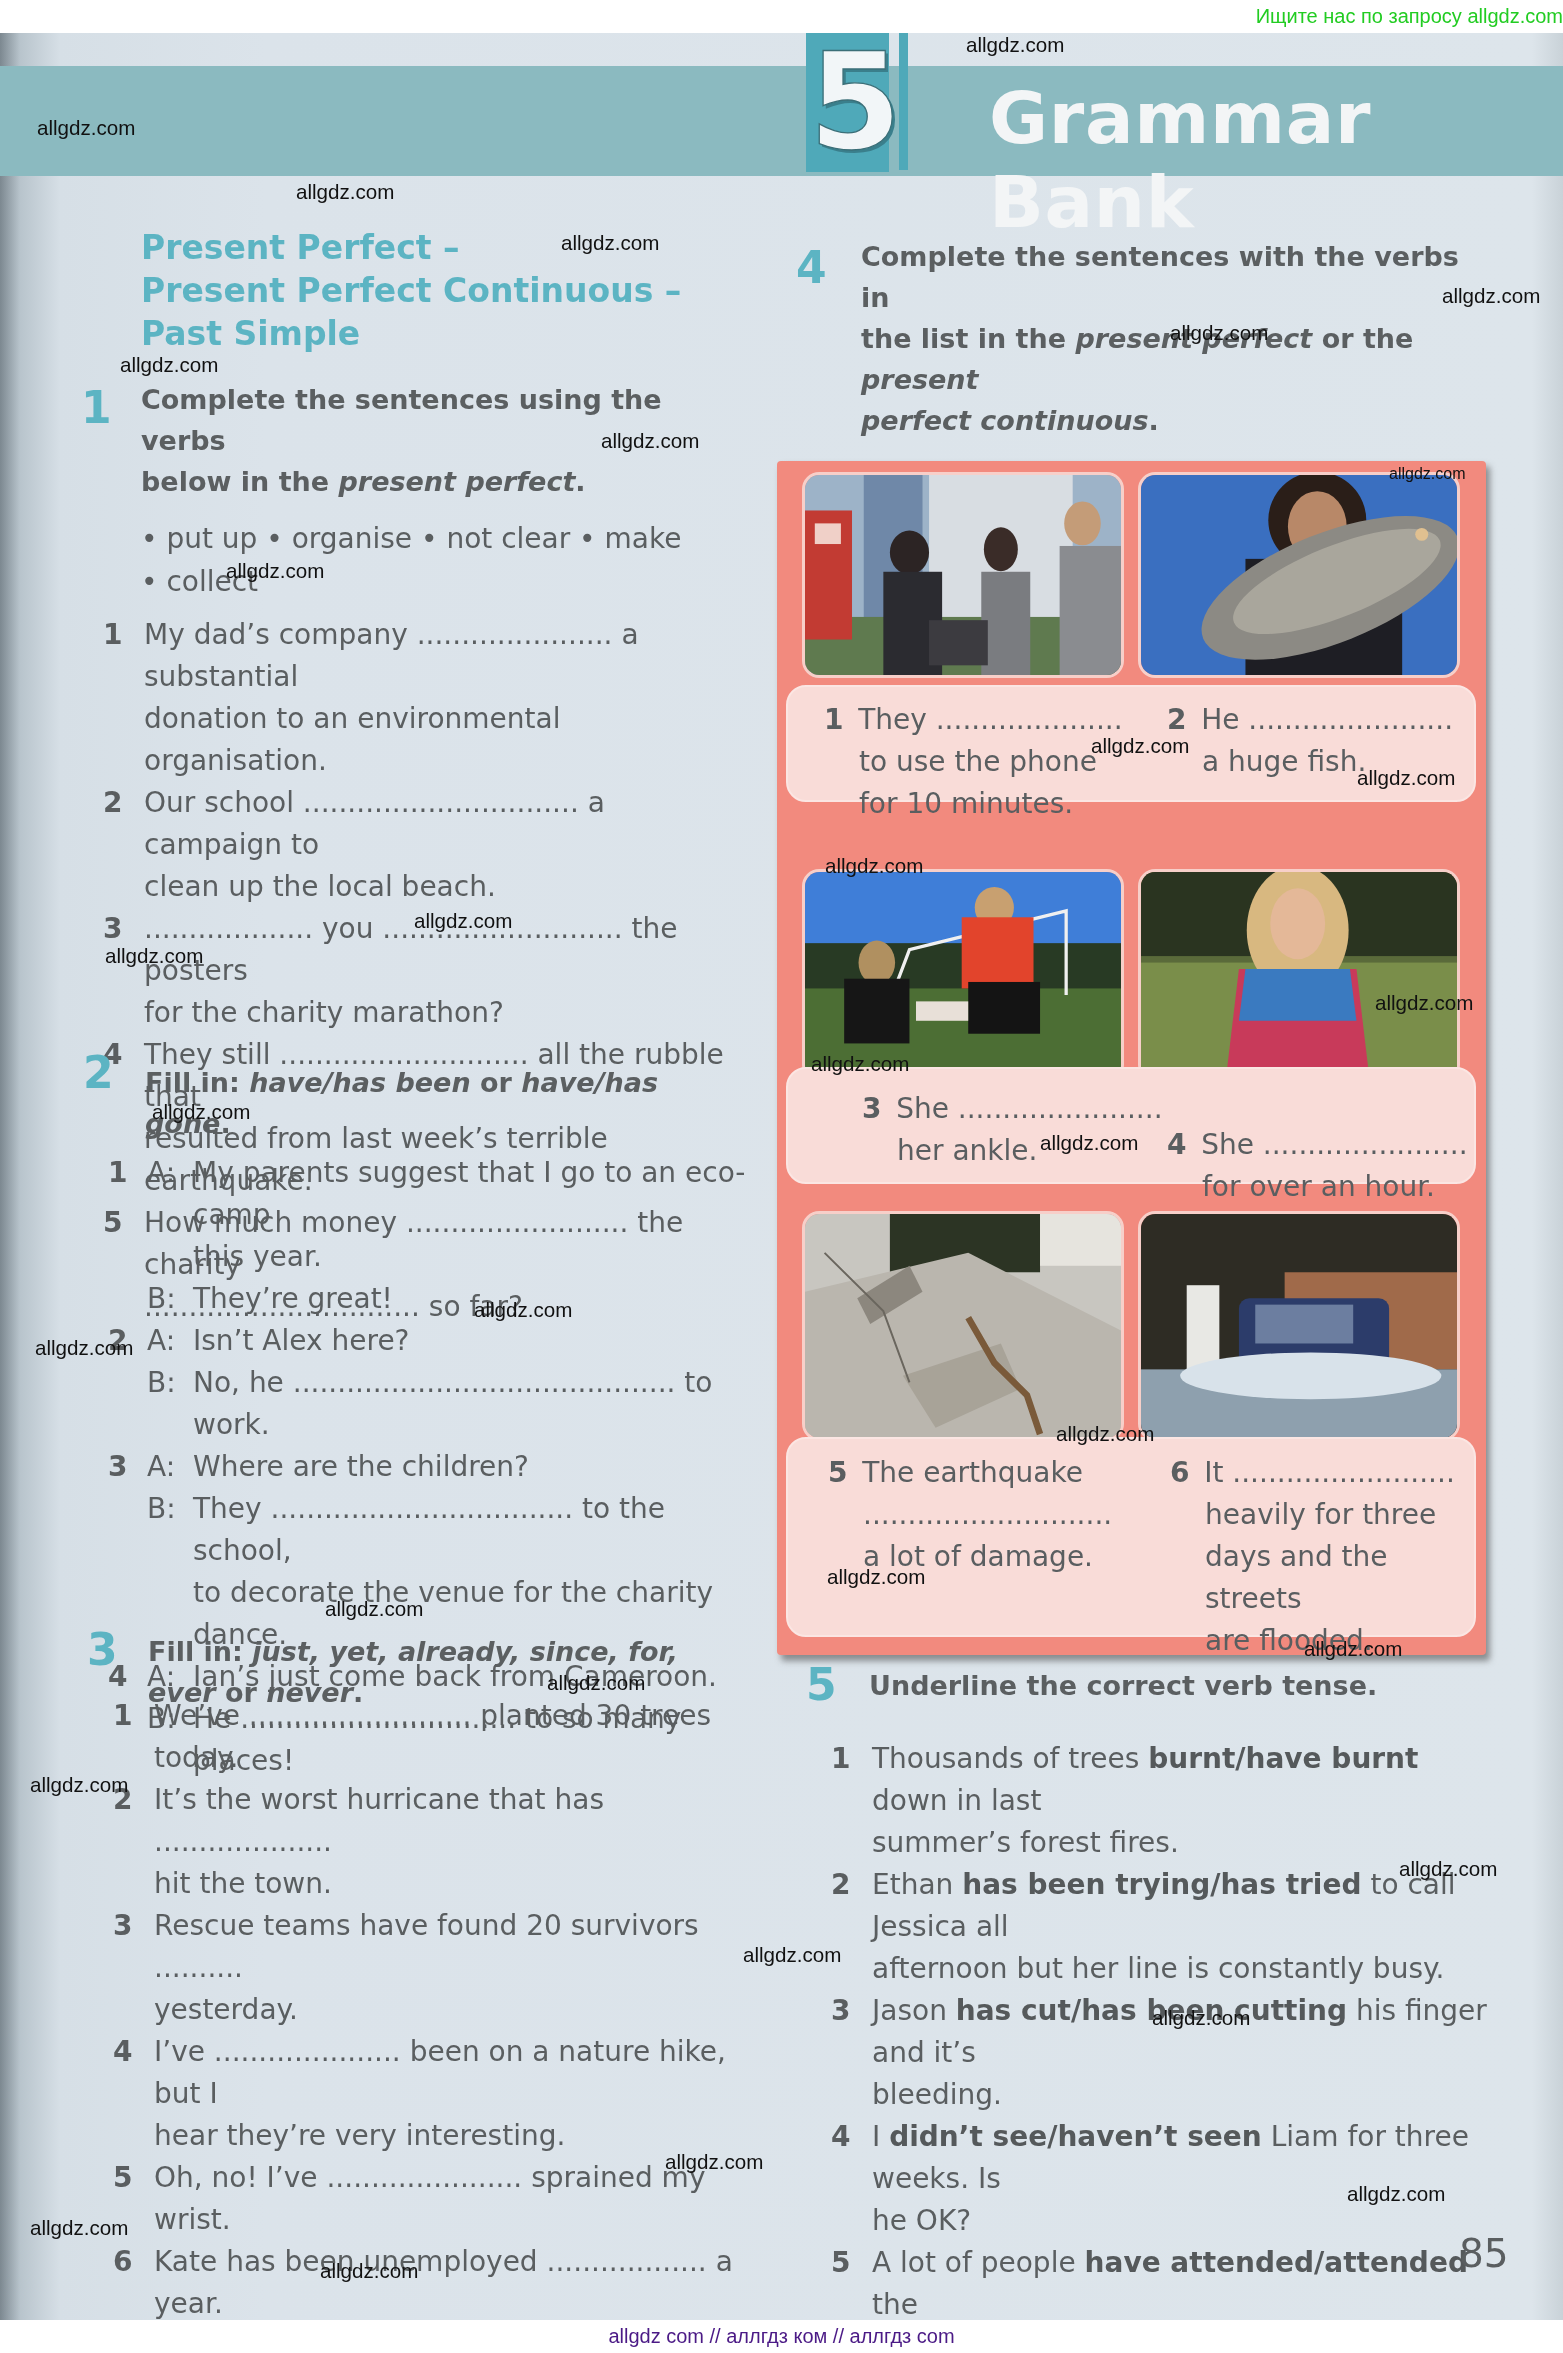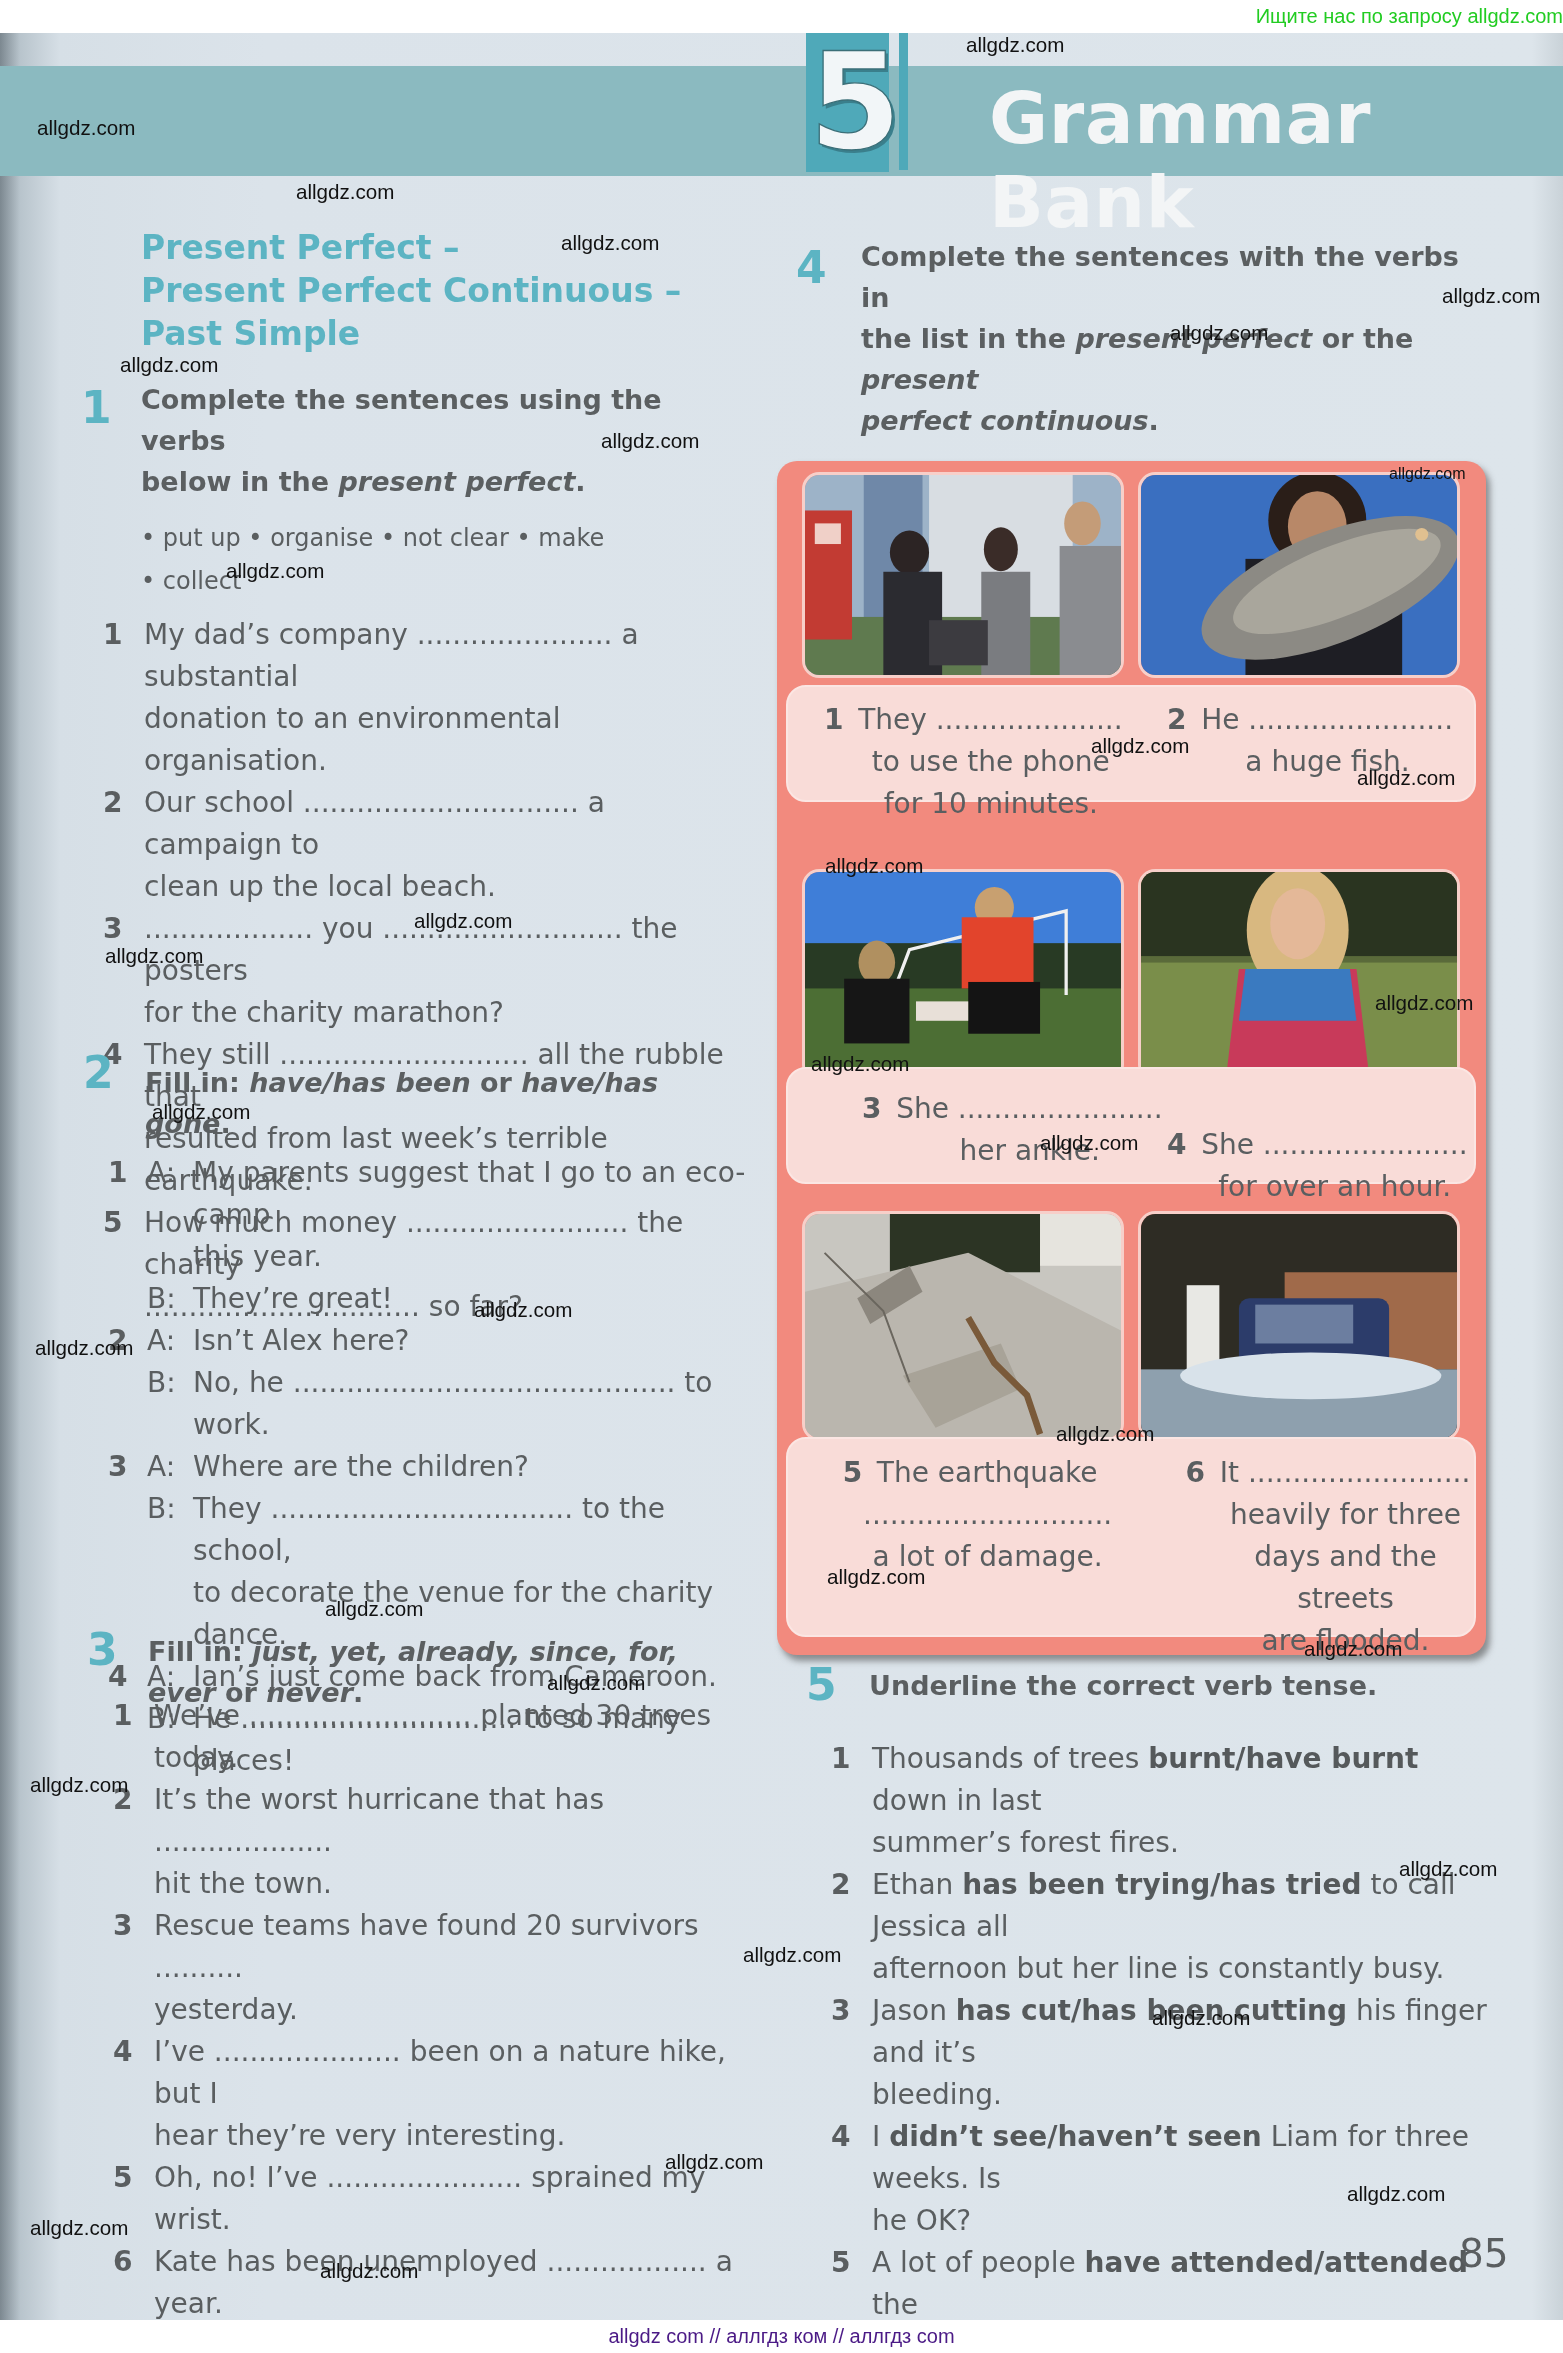--- a/index.html
+++ b/index.html
@@ -30,7 +30,7 @@
   .ex-num { position: absolute; color: #5cb4c3; font-weight: bold; font-size: 44px; line-height: 44px; }
   .instr { font-weight: bold; font-size: 27px; line-height: 41px; color: #5b5f61; }
   .instr i { font-weight: bold; }
-  .verbs { font-size: 24px; line-height: 43px; color: #5a5e60; }
+  .verbs { font-size: 28px; line-height: 43px; color: #5a5e60; }
   .item { position: relative; font-size: 28px; line-height: 42px; color: #5a5e60; padding-left: 41px; }
   .item .n { position: absolute; left: 0; top: 0; font-weight: bold; }
   .dlg { position: relative; font-size: 28px; line-height: 42px; color: #5a5e60; padding-left: 85px; }

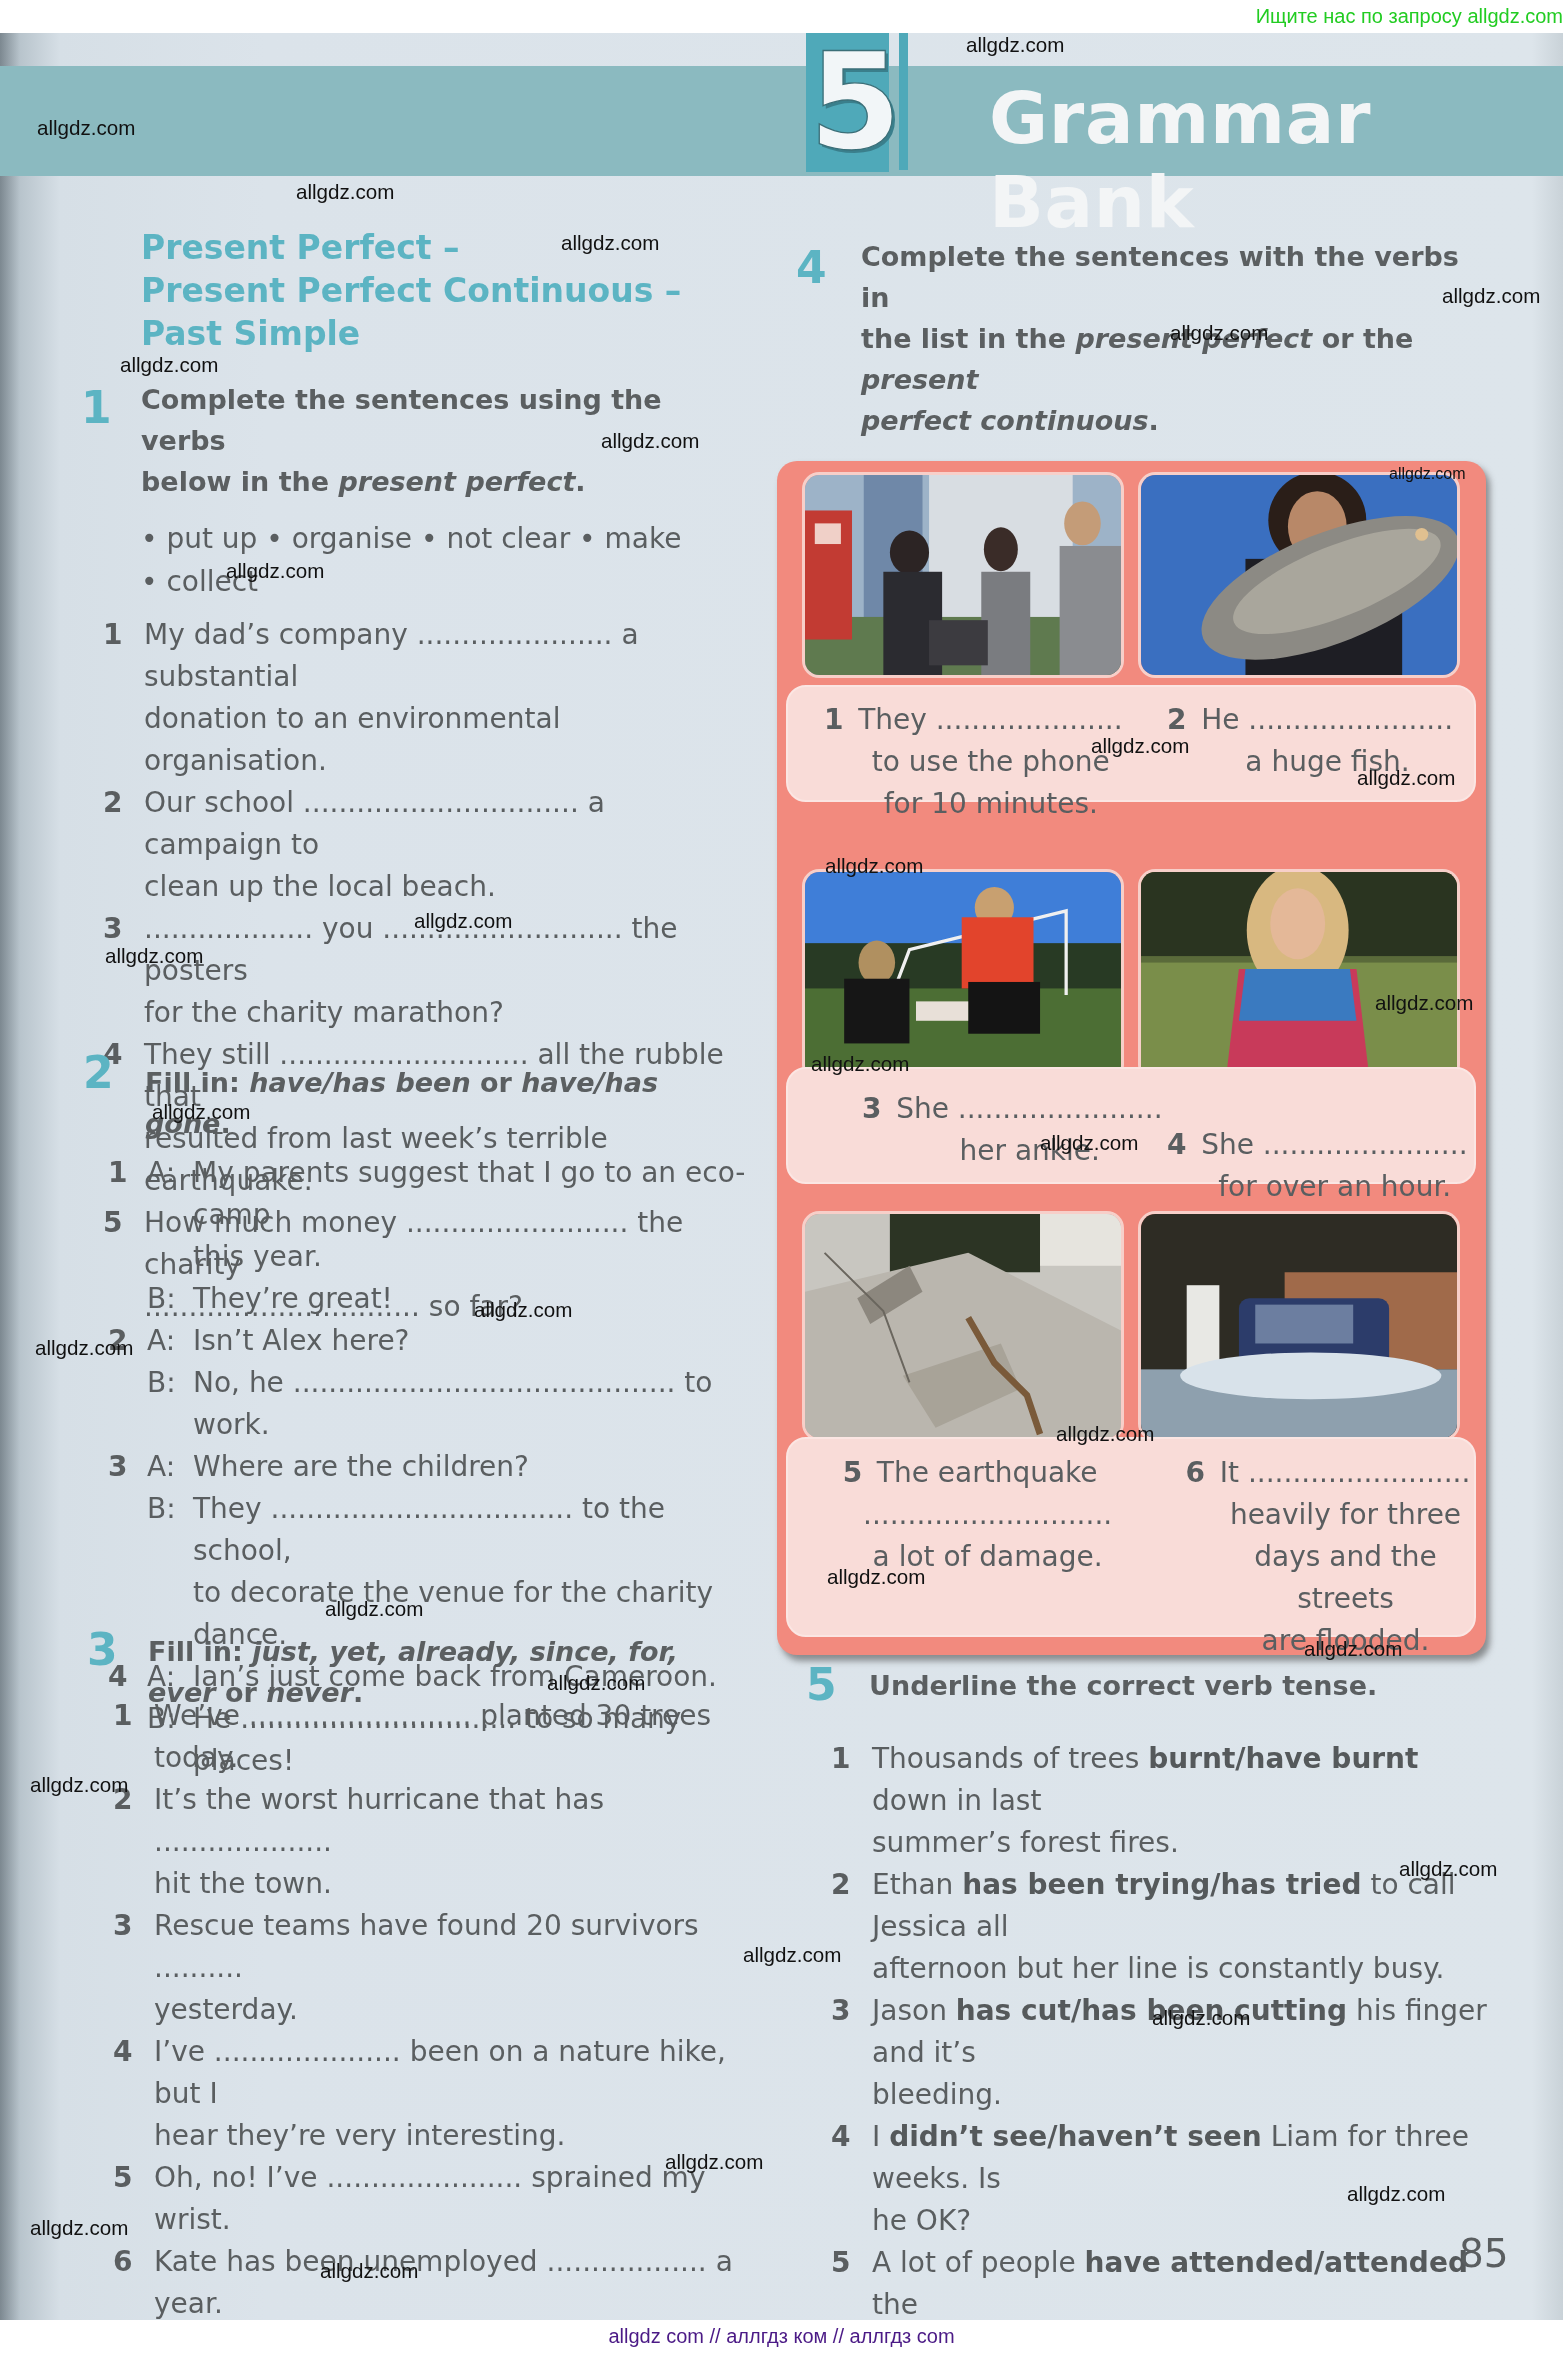--- a/index.html
+++ b/index.html
@@ -39,7 +39,7 @@
   b.bv { font-weight: bold; color: #55595b; text-align: right; }
 
   .pink-frame { position: absolute; left: 777px; top: 428px; width: 709px; height: 1194px; background: #f28a7e;
-    border-radius: 20px; box-shadow: 4px 5.3px 6.7px rgba(70,70,70,0.55); text-align: center; }
+    border-radius: 4px; box-shadow: 4px 5.3px 6.7px rgba(70,70,70,0.55); }
   .photo { position: absolute; border-radius: 17.3px; overflow: hidden; border: 3.3px solid #f7cfc9; }
   .caption-box { position: absolute; background: #f9dcd8; border-radius: 20px; border: 2px solid #fbe6e3; }
   .cap { position: absolute; font-size: 28px; line-height: 42px; color: #5a5e60; }

